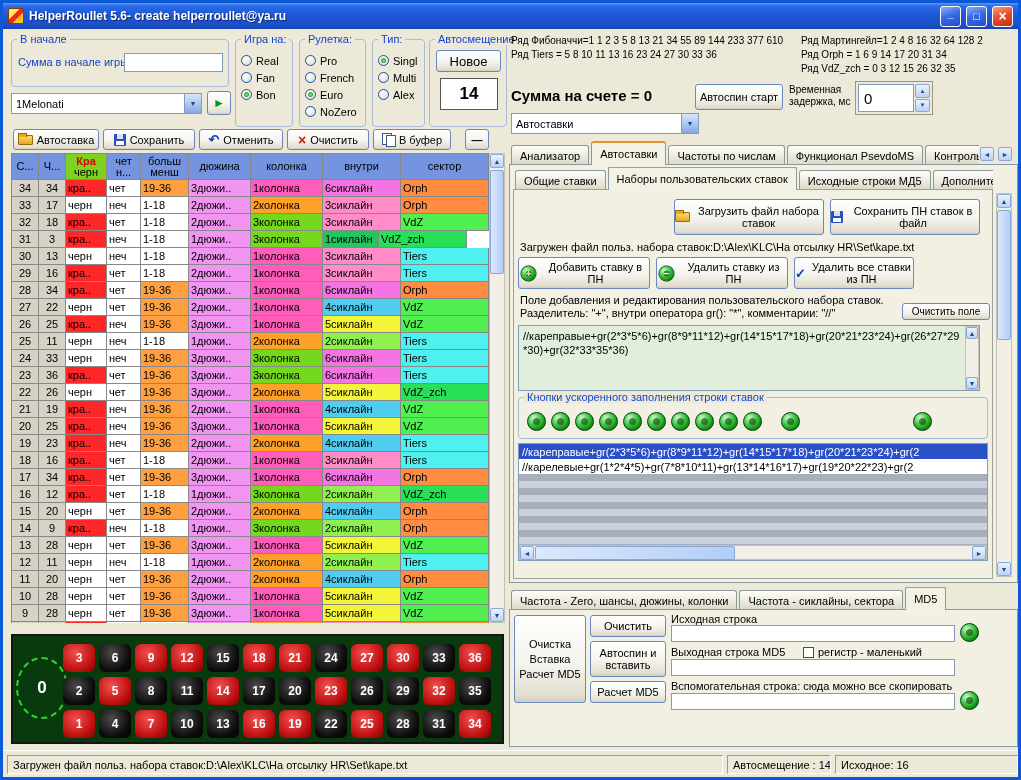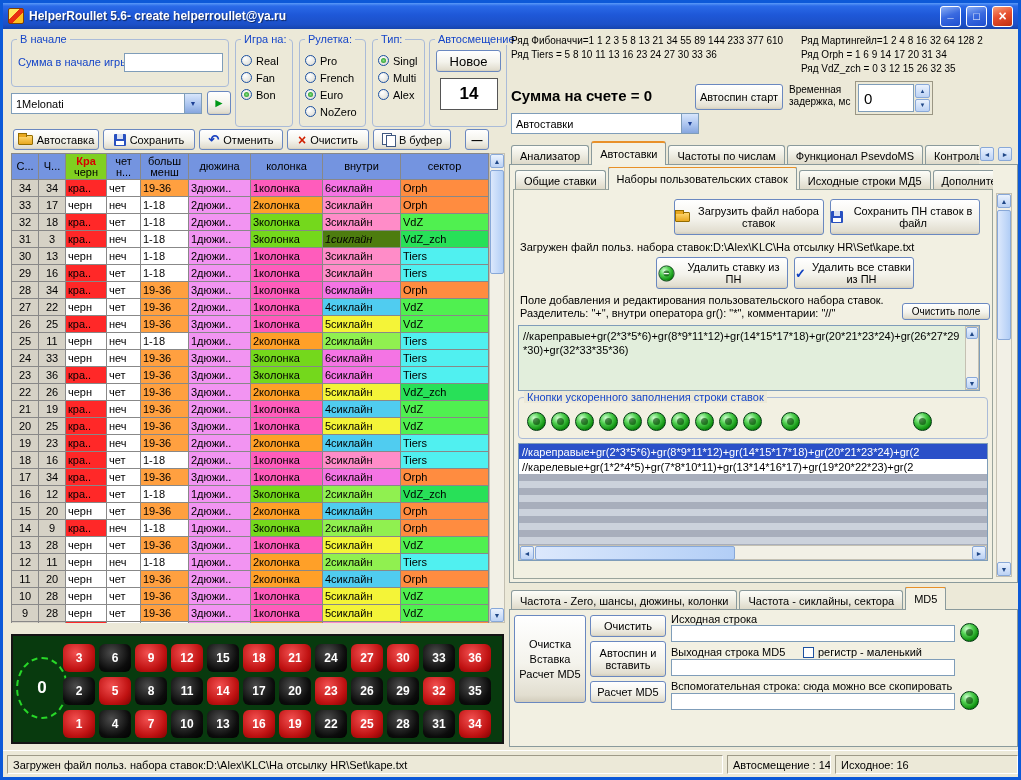--- a/index.html
+++ b/index.html
@@ -376,7 +376,7 @@
         <div class="tcell" style="width: 48px; background: rgb(255, 255, 255);">1-18</div>
         <div class="tcell" style="width: 62px; background: rgb(242, 148, 242);">1дюжи..</div>
         <div class="tcell" style="width: 72px; background: rgb(116, 216, 28);">3колонка</div>
-        <div class="tcell" style="width: 78px; background: #4d7c0f; font-style: italic;">1сиклайн</div>
+        <div class="tcell" style="width: 56px; background: #22c55e;">1сиклайн</div>
         <div class="tcell" style="width: 88px; background: rgb(40, 224, 88);">VdZ_zch</div>
       </div>
       <div class="throw">

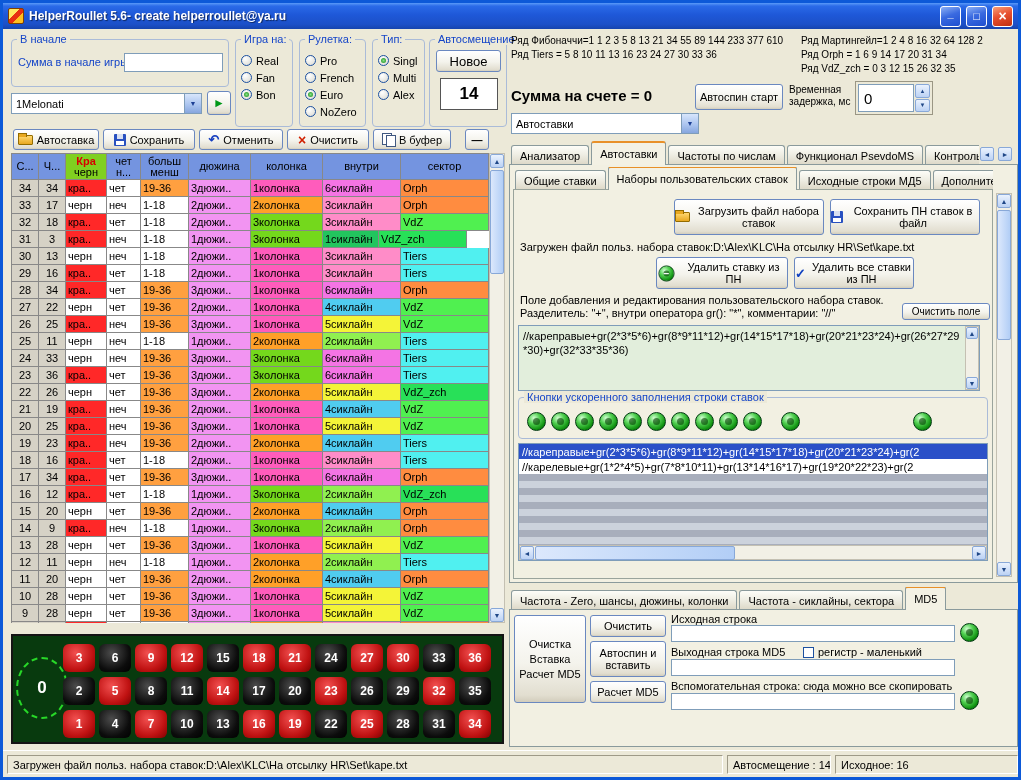--- a/index.html
+++ b/index.html
@@ -740,6 +740,10 @@
 
   <div id="loaded-file">Загружен файл польз. набора ставок:D:\Alex\KLC\На отсылку HR\Set\kape.txt</div>
 
+  <div class="btn btn2" id="btn-add-stake">
+    <span class="ball ballsm plus"></span>
+    <span class="btxt">Добавить ставку в ПН</span>
+  </div>
   <div class="btn btn2" id="btn-del-stake">
     <span class="ball ballsm minus"></span>
     <span class="btxt">Удалить ставку из ПН</span>

